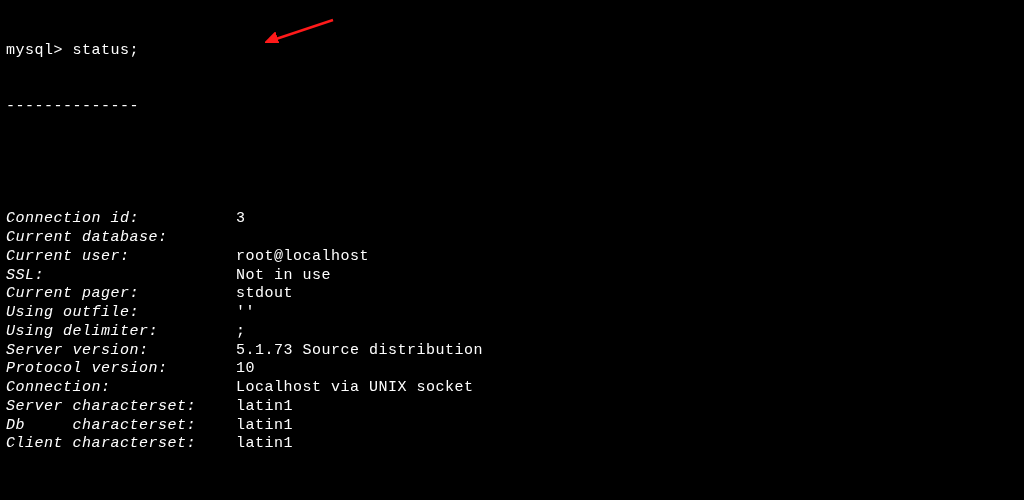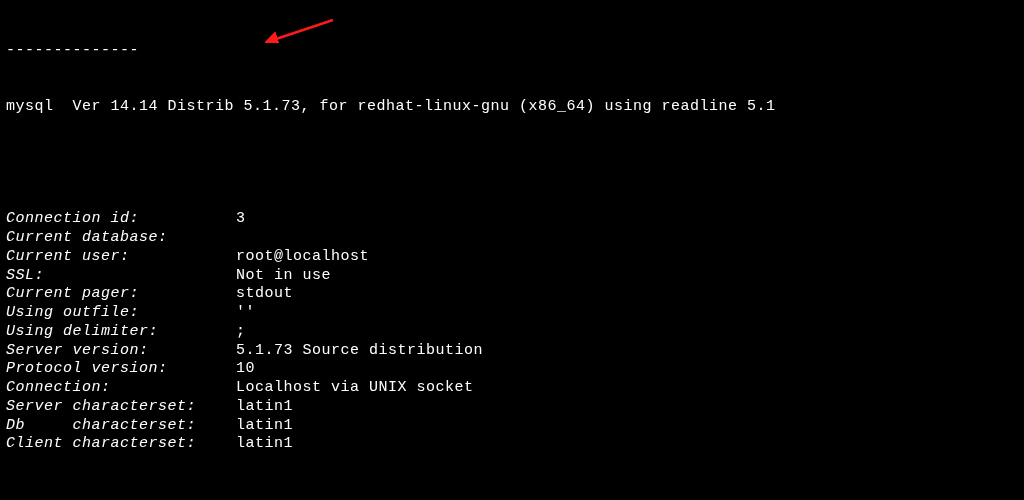--- a/index.html
+++ b/index.html
@@ -45,6 +45,7 @@
 <body>
 
 <div class="terminal">
+  <span class="row"><span>mysql&gt;</span> <span>status;</span></span>
   <span class="row">--------------</span>
   <span class="row">mysql  Ver 14.14 Distrib 5.1.73, for redhat-linux-gnu (x86_64) using readline 5.1</span>
   <span class="row"> </span>

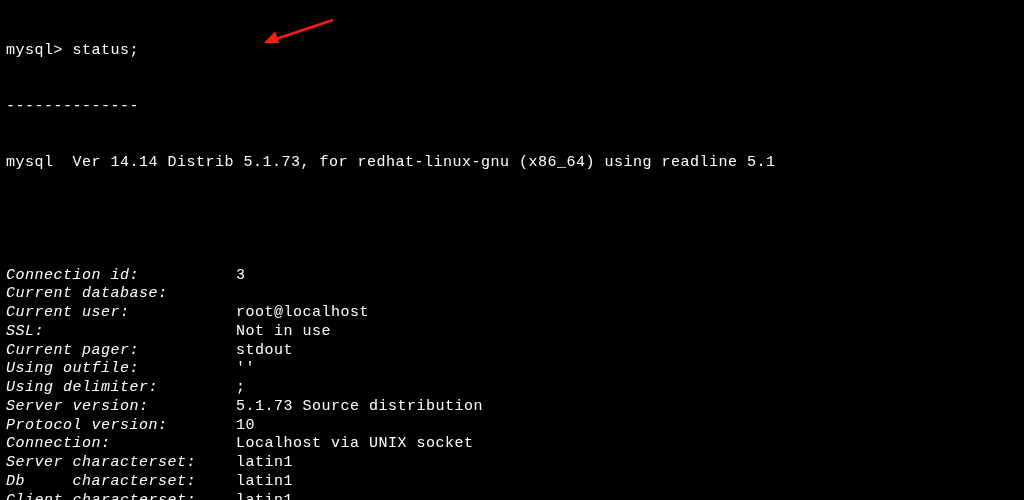--- a/index.html
+++ b/index.html
@@ -47,7 +47,6 @@
 <div class="terminal">
   <span class="row"><span>mysql&gt;</span> <span>status;</span></span>
   <span class="row">--------------</span>
-  <span class="row">mysql  Ver 14.14 Distrib 5.1.73, for redhat-linux-gnu (x86_64) using readline 5.1</span>
   <span class="row"> </span>
   <div id="fields"><span class="row"><span class="label">Connection id:</span><span>3</span></span><span class="row"><span class="label">Current database:</span><span></span></span><span class="row"><span class="label">Current user:</span><span>root@localhost</span></span><span class="row"><span class="label">SSL:</span><span>Not in use</span></span><span class="row"><span class="label">Current pager:</span><span>stdout</span></span><span class="row"><span class="label">Using outfile:</span><span>''</span></span><span class="row"><span class="label">Using delimiter:</span><span>;</span></span><span class="row"><span class="label">Server version:</span><span>5.1.73 Source distribution</span></span><span class="row"><span class="label">Protocol version:</span><span>10</span></span><span class="row"><span class="label">Connection:</span><span>Localhost via UNIX socket</span></span><span class="row"><span class="label">Server characterset:</span><span>latin1</span></span><span class="row"><span class="label">Db     characterset:</span><span>latin1</span></span><span class="row"><span class="label">Client characterset:</span><span>latin1</span></span></div>
   

